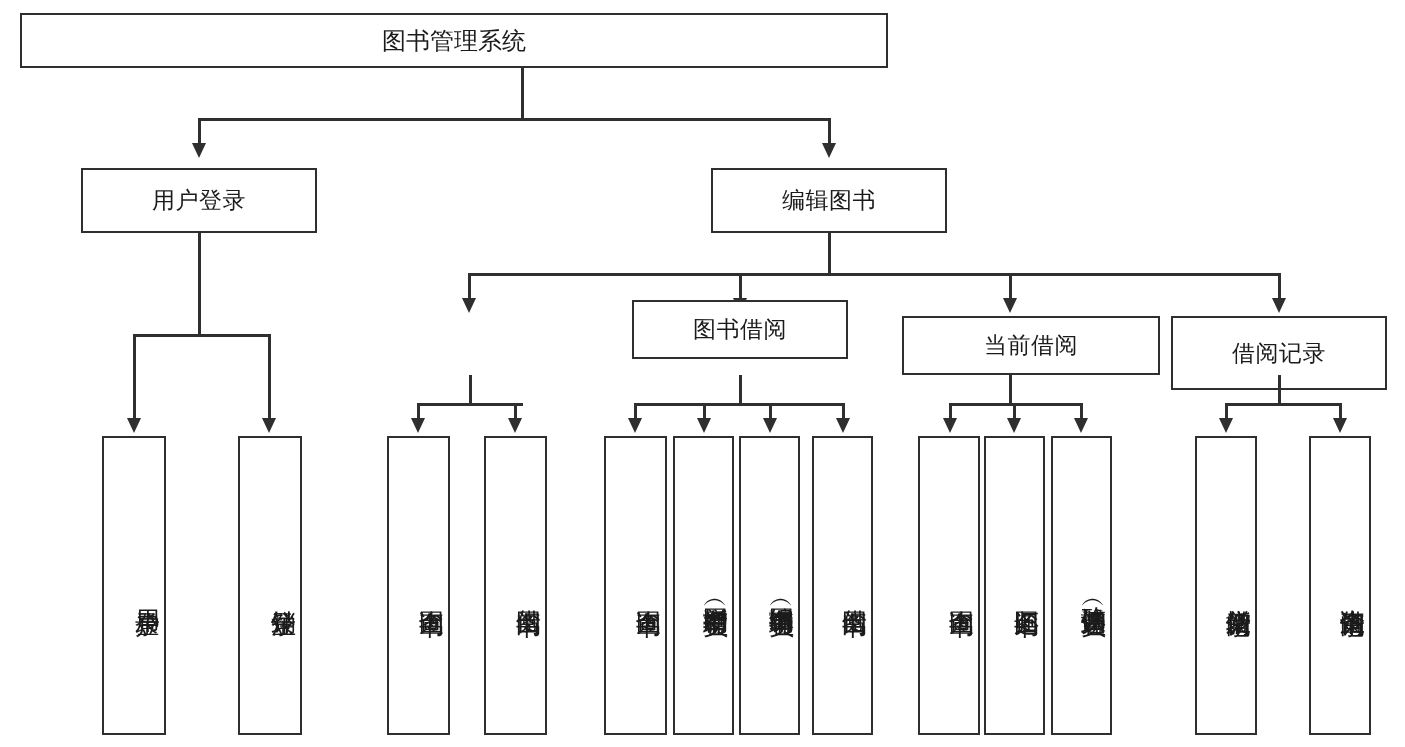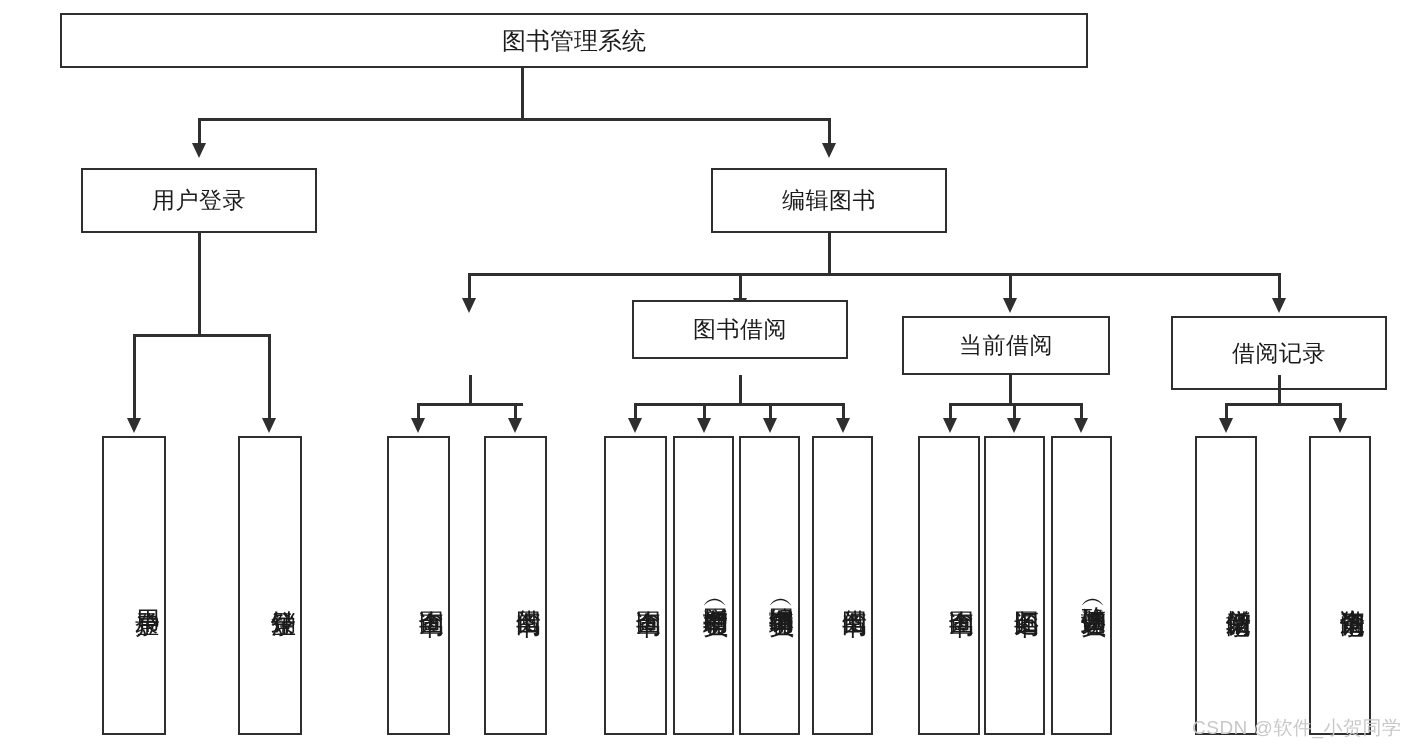--- a/index.html
+++ b/index.html
@@ -77,7 +77,7 @@
 
 <div id="canvas">
 
-  <div class="node node-root" style="left:20px; top:13px; width:1028px; height:55px;margin-left:40px;">
+  <div class="node node-root" style="left:20px; top:13px; width:868px; height:55px;">
     <span>图书管理系统</span>
   </div>
 

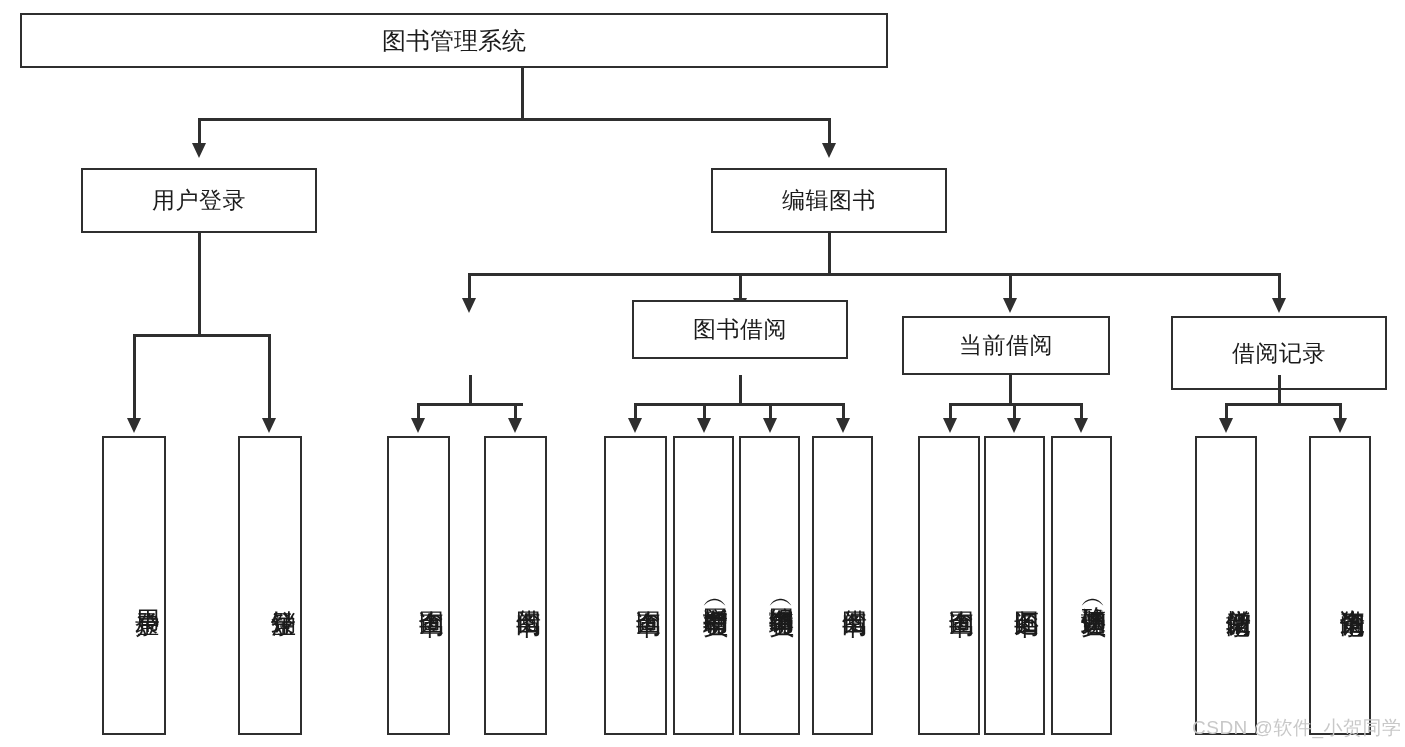--- a/index.html
+++ b/index.html
@@ -116,7 +116,7 @@
   <div class="node node-h" style="left:632px; top:300px; width:216px; height:59px;">
     <span>图书借阅</span>
   </div>
-  <div class="node node-h" style="left:902px; top:316px; width:208px; height:59px;">
+  <div class="node node-h" style="left:902px; top:316px; width:258px; height:59px;">
     <span>当前借阅</span>
   </div>
   <div class="node node-h" style="left:1171px; top:316px; width:216px; height:74px;">

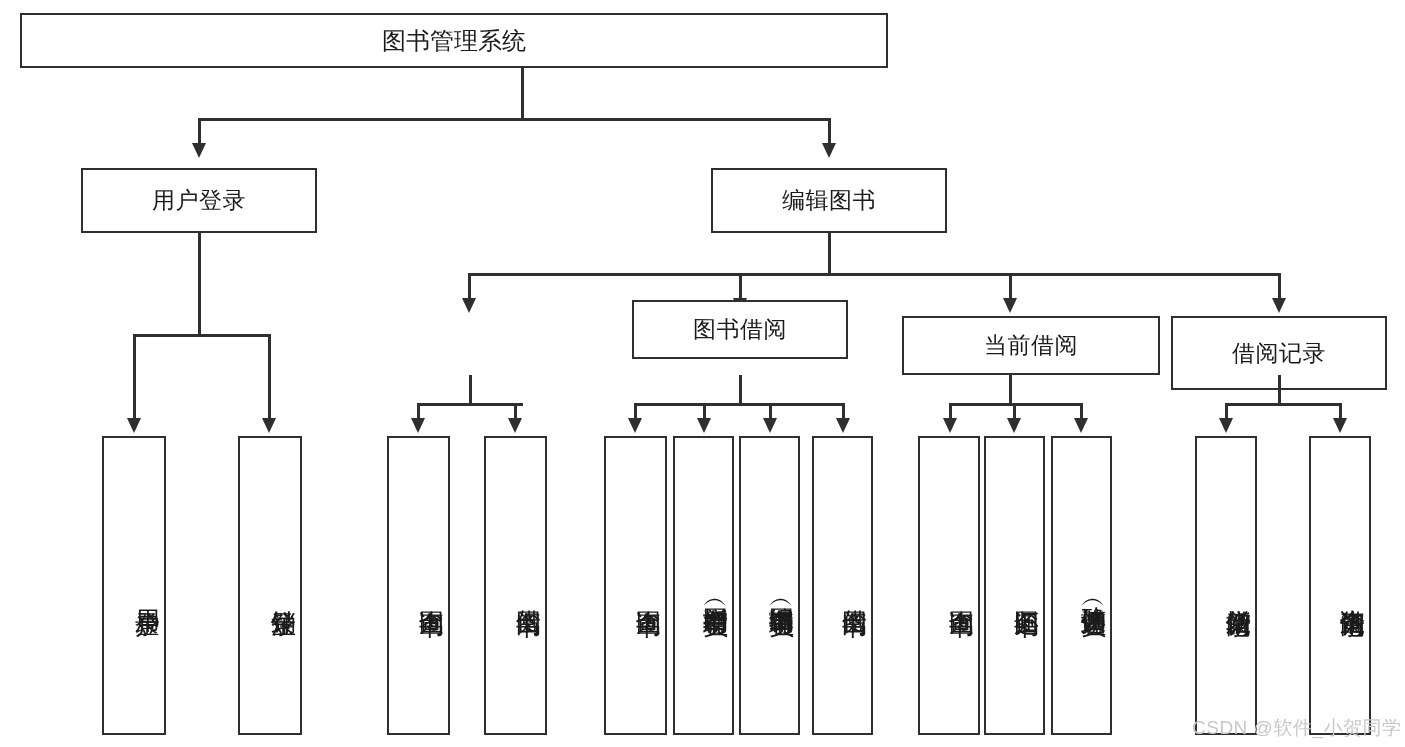--- a/index.html
+++ b/index.html
@@ -201,7 +201,6 @@
     <span class="vtext">查询借阅记录</span>
   </div>
 
-  <div class="watermark" style="left:1192px; top:715px;">CSDN @软件_小贺同学</div>
 
 </div>
 

